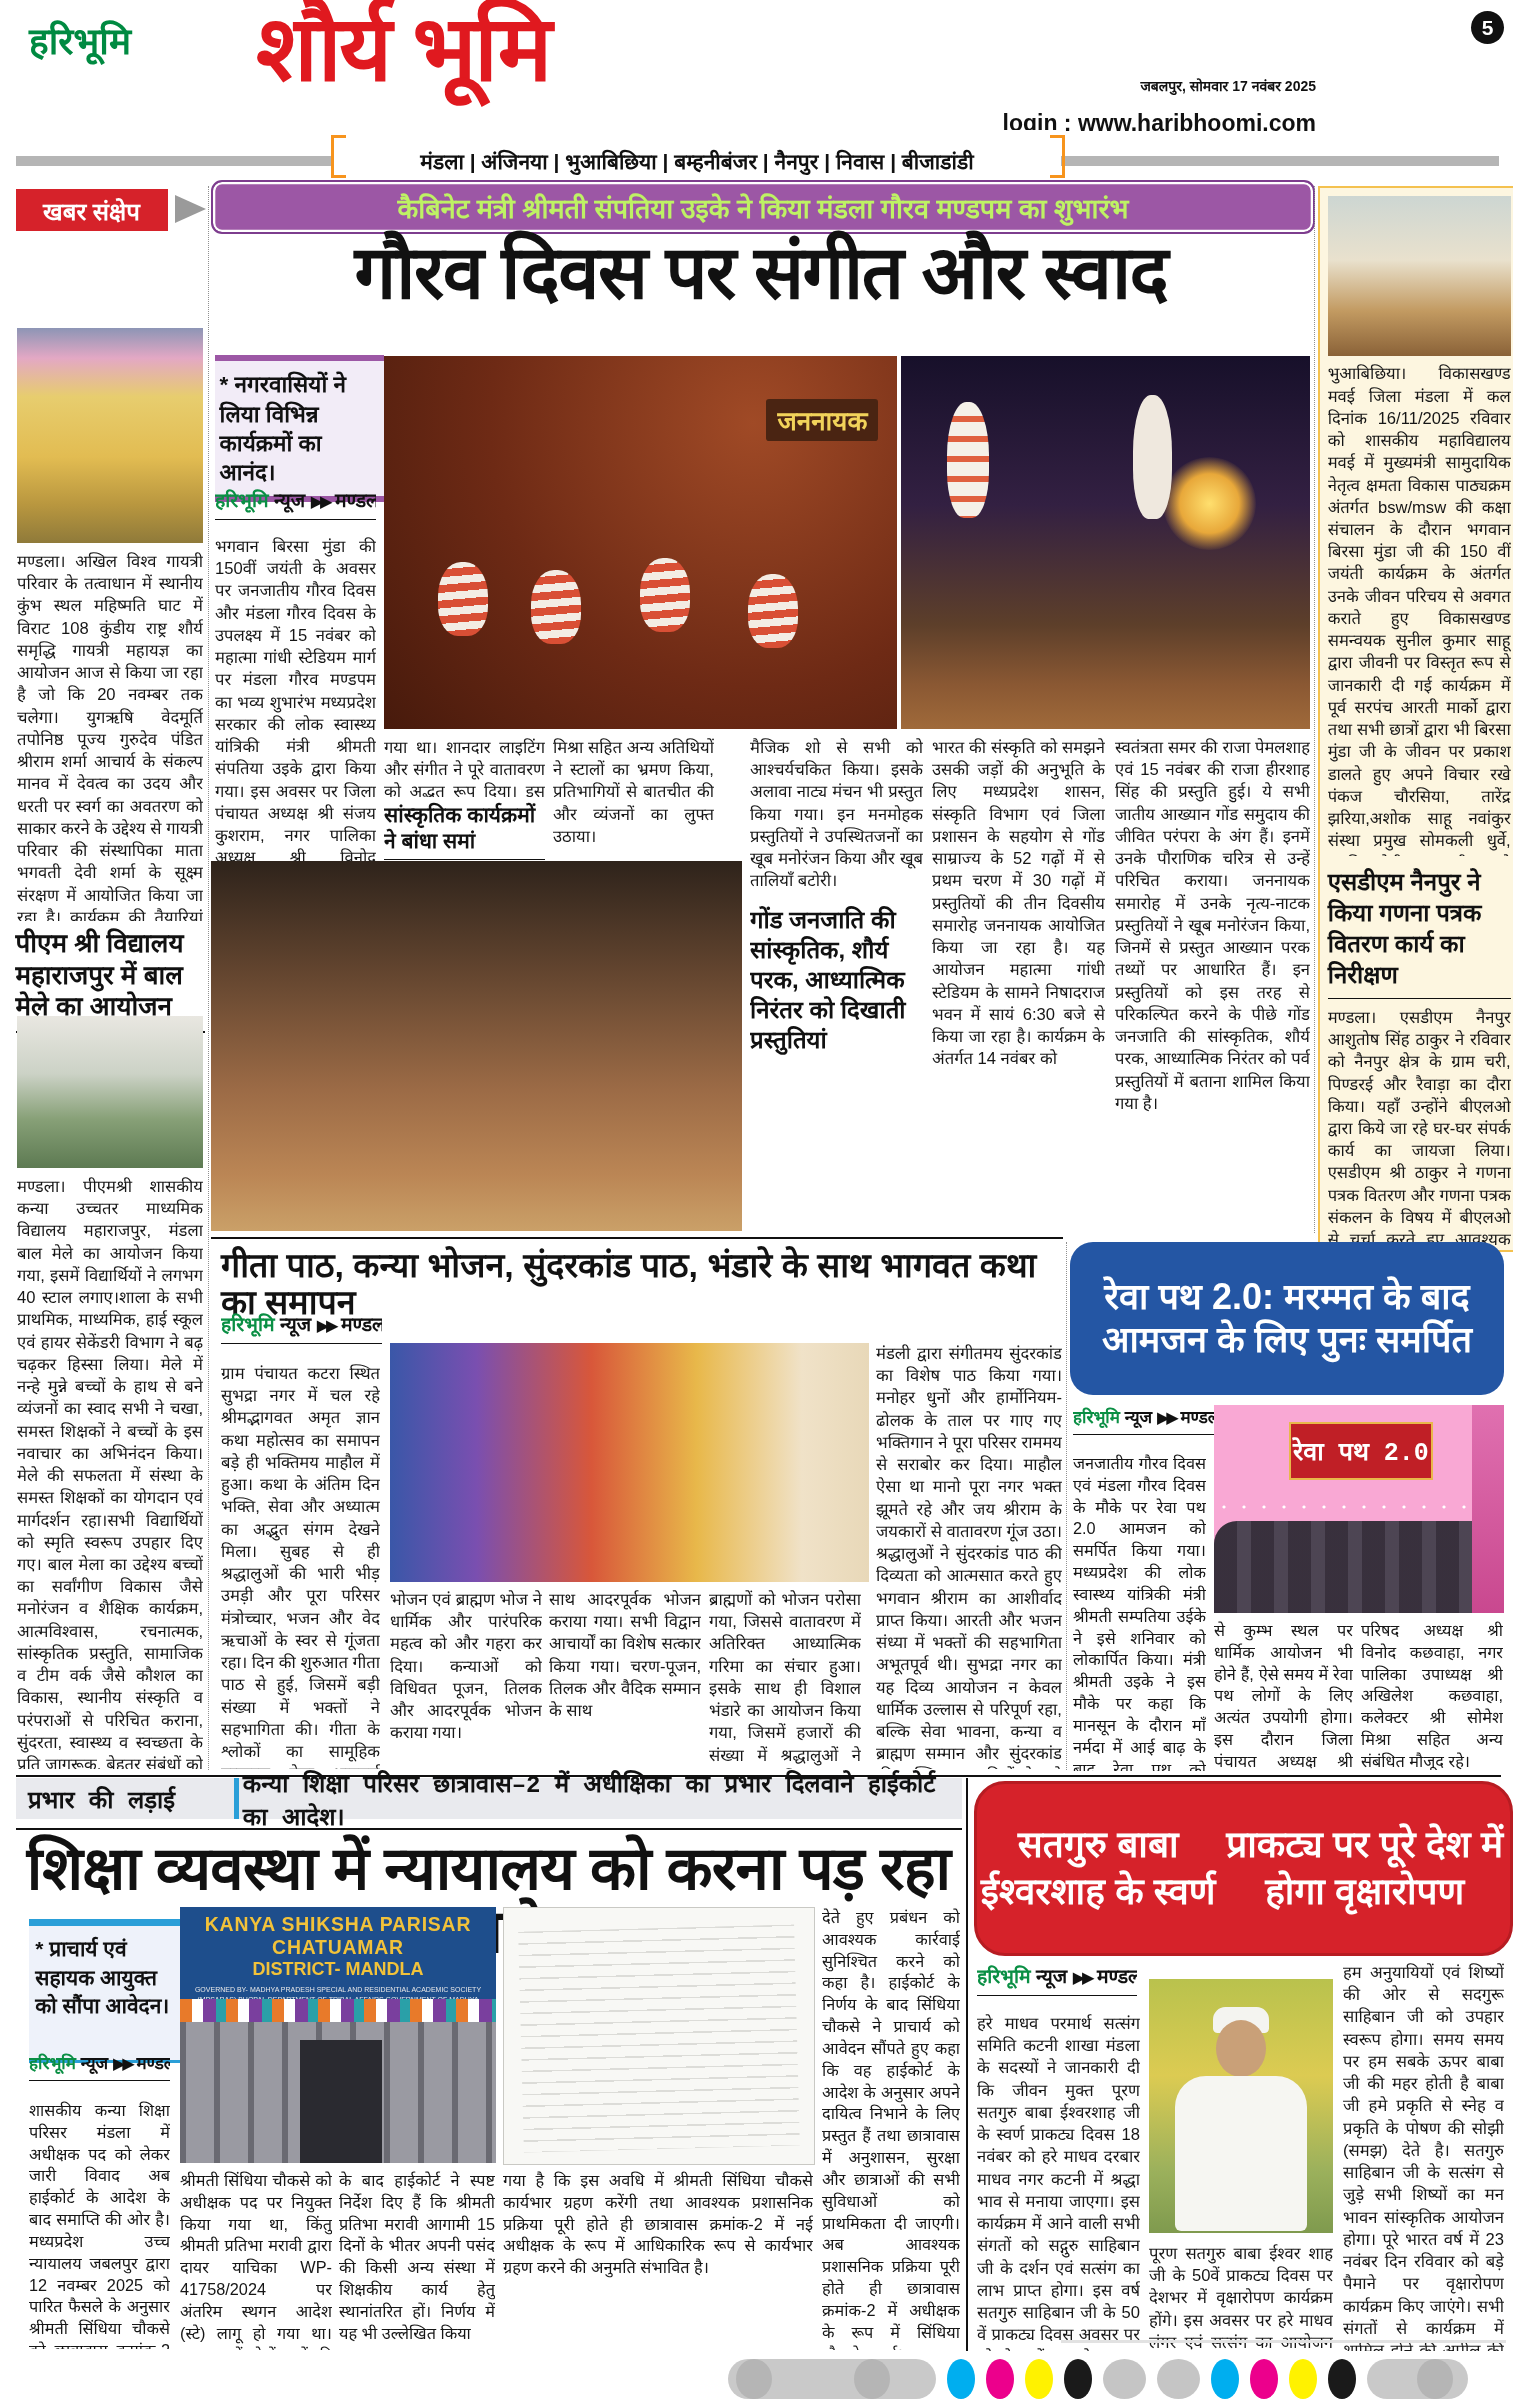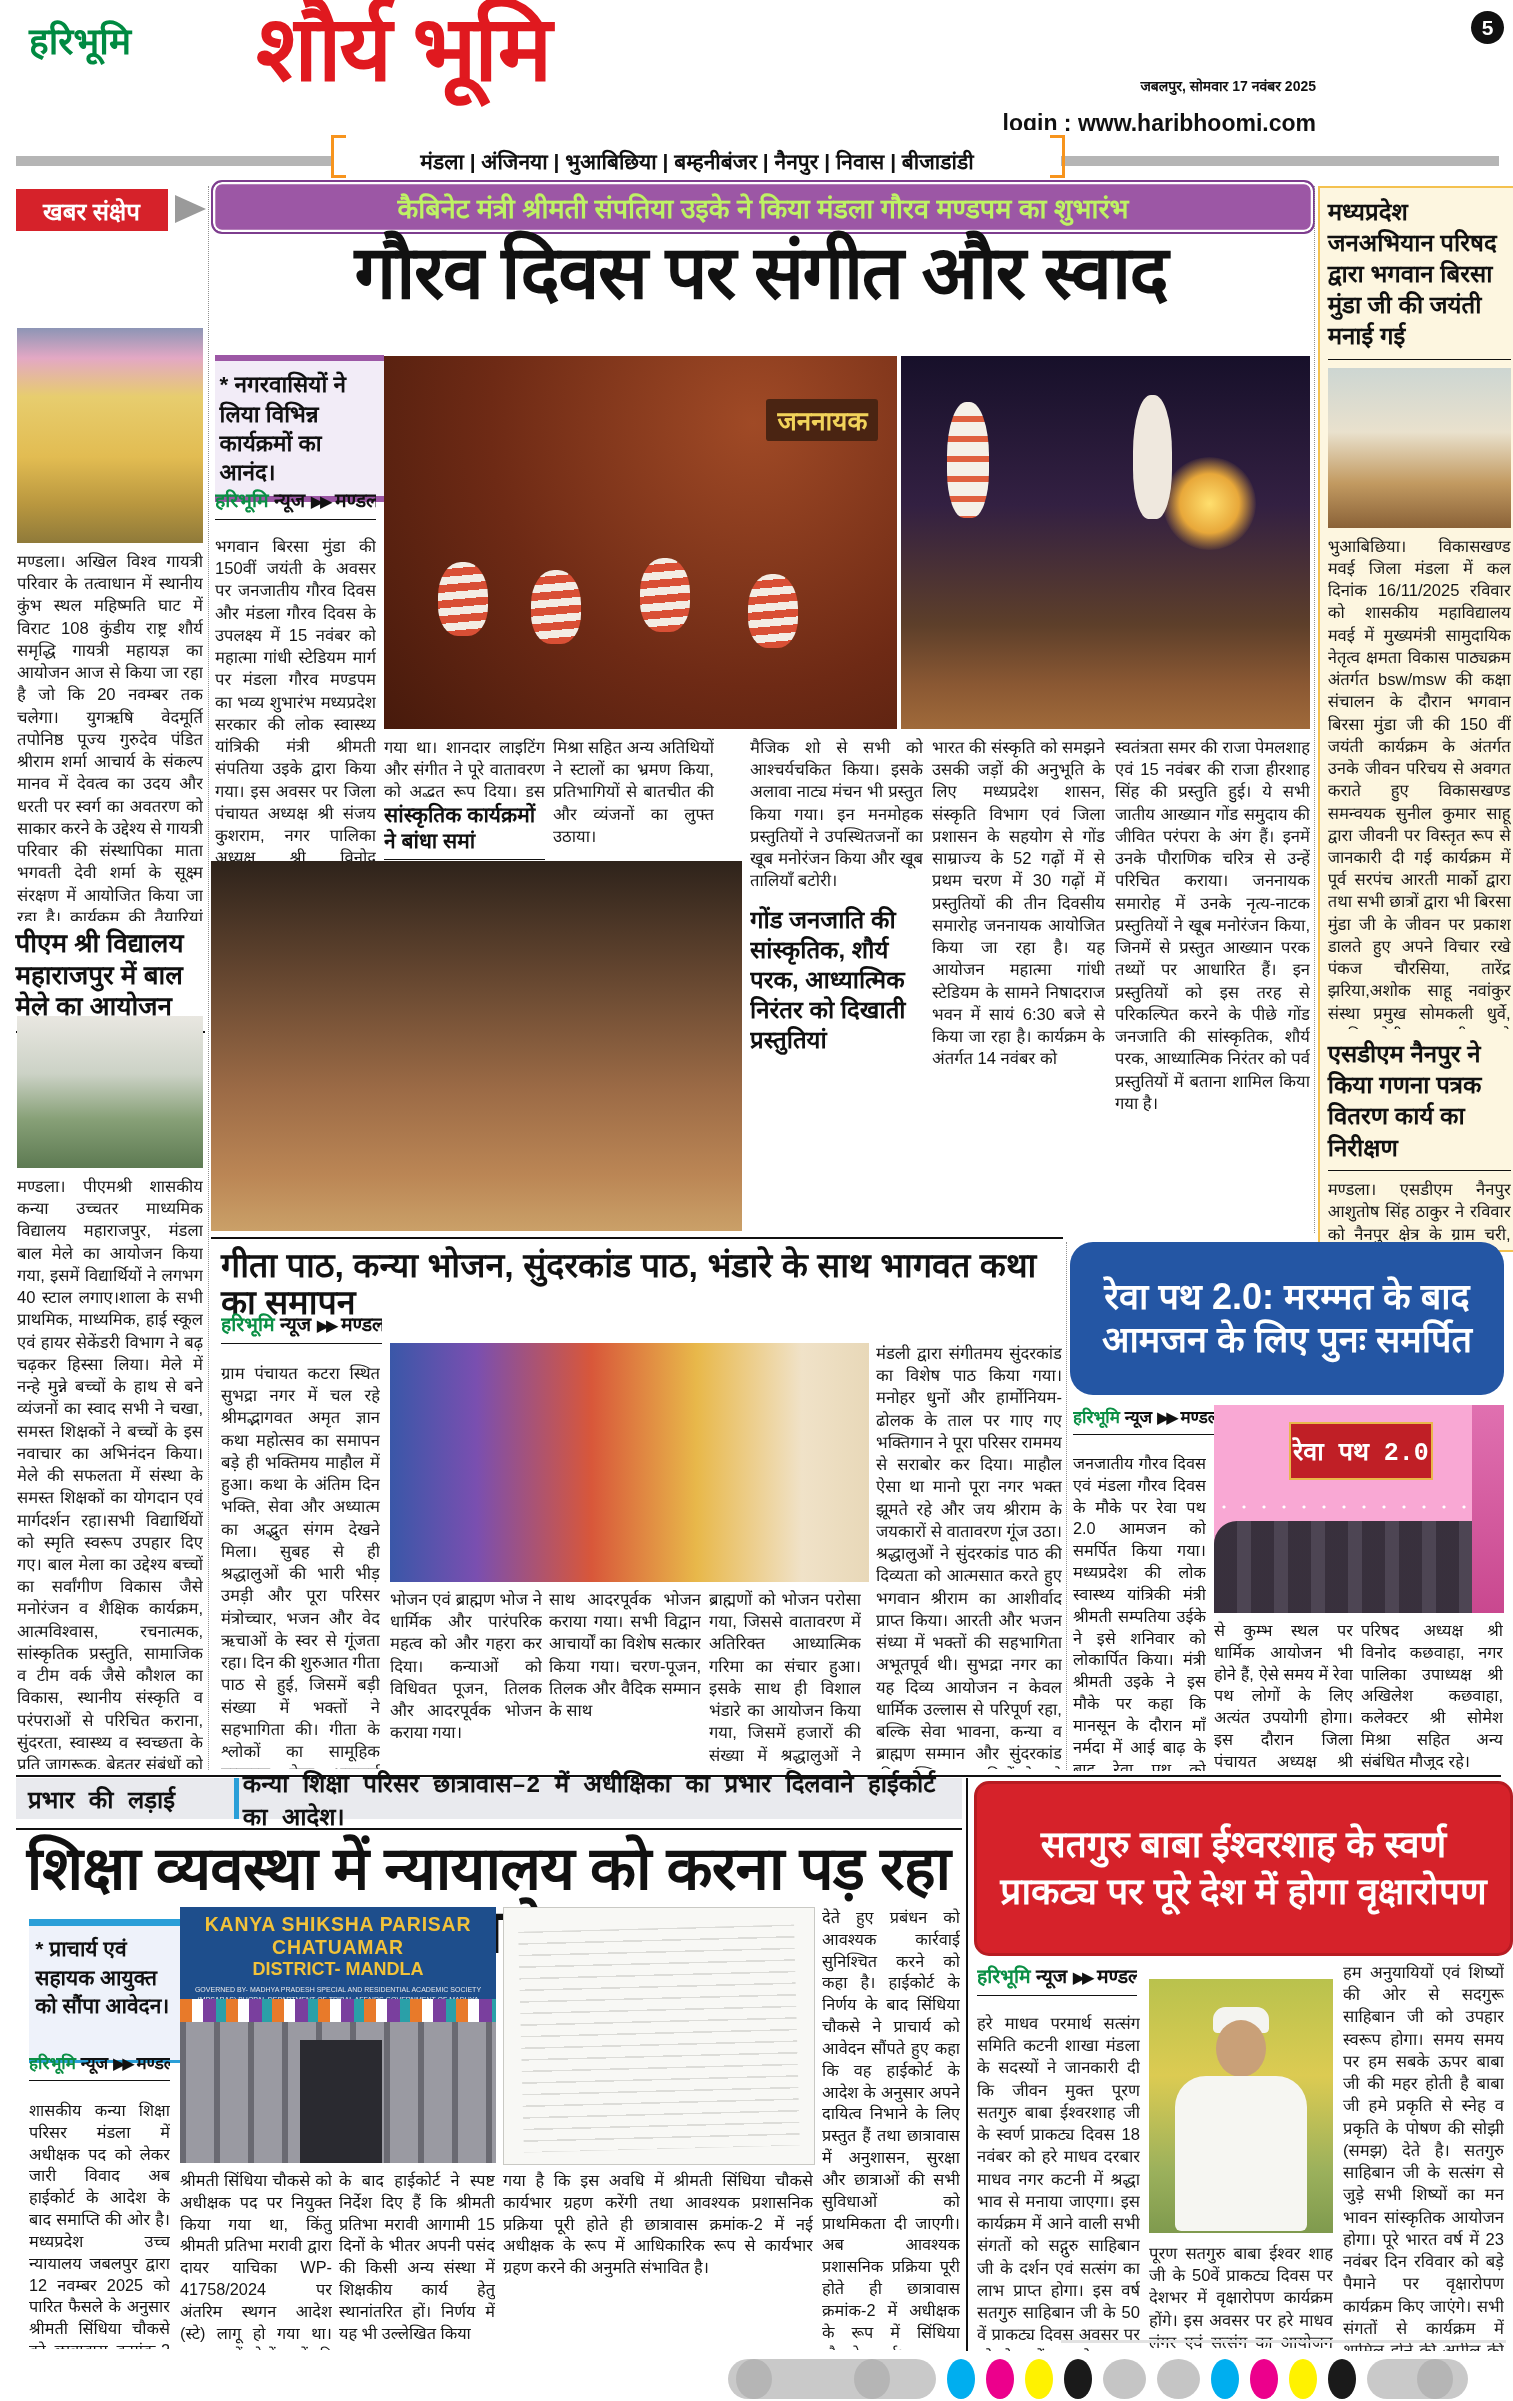--- a/index.html
+++ b/index.html
@@ -179,7 +179,6 @@
   <div class="vdot abs" style="left:1314px;top:186px;height:1047px;"></div>
 
   <div id="cream-box" class="abs" style="left:1318px;top:186px;width:183px;height:1047px;">
-    <div class="cream-h">मध्यप्रदेश जनअभियान परिषद द्वारा भगवान बिरसा मुंडा जी की जयंती मनाई गई</div>
     <div class="ph" id="ph-class" style="position:relative;width:100%;height:160px;margin-bottom:7.7px;"></div>
     <div class="body-txt" style="height:493px;">भुआबिछिया। विकासखण्ड मवई जिला मंडला में कल दिनांक 16/11/2025 रविवार को शासकीय महाविद्यालय मवई में मुख्यमंत्री सामुदायिक नेतृत्व क्षमता विकास पाठ्यक्रम अंतर्गत bsw/msw की कक्षा संचालन के दौरान भगवान बिरसा मुंडा जी की 150 वीं जयंती कार्यक्रम के अंतर्गत उनके जीवन परिचय से अवगत कराते हुए विकासखण्ड समन्वयक सुनील कुमार साहू द्वारा जीवनी पर विस्तृत रूप से जानकारी दी गई कार्यक्रम में पूर्व सरपंच आरती मार्को द्वारा तथा सभी छात्रों द्वारा भी बिरसा मुंडा जी के जीवन पर प्रकाश डालते हुए अपने विचार रखे पंकज चौरसिया, तारेंद्र झरिया,अशोक साहू नवांकुर संस्था प्रमुख सोमकली धुर्वे, स्वाति सोनी द्वारा भी अपने विचार व्यक्त किये गए। छात्रों की एलीजिबिटी की गई तथा प्रायोगिक ग्रामो का भी आवंटन किया गया।</div>
     <div class="cream-h" style="margin-top:9.3px;">एसडीएम नैनपुर ने किया गणना पत्रक वितरण कार्य का निरीक्षण</div>

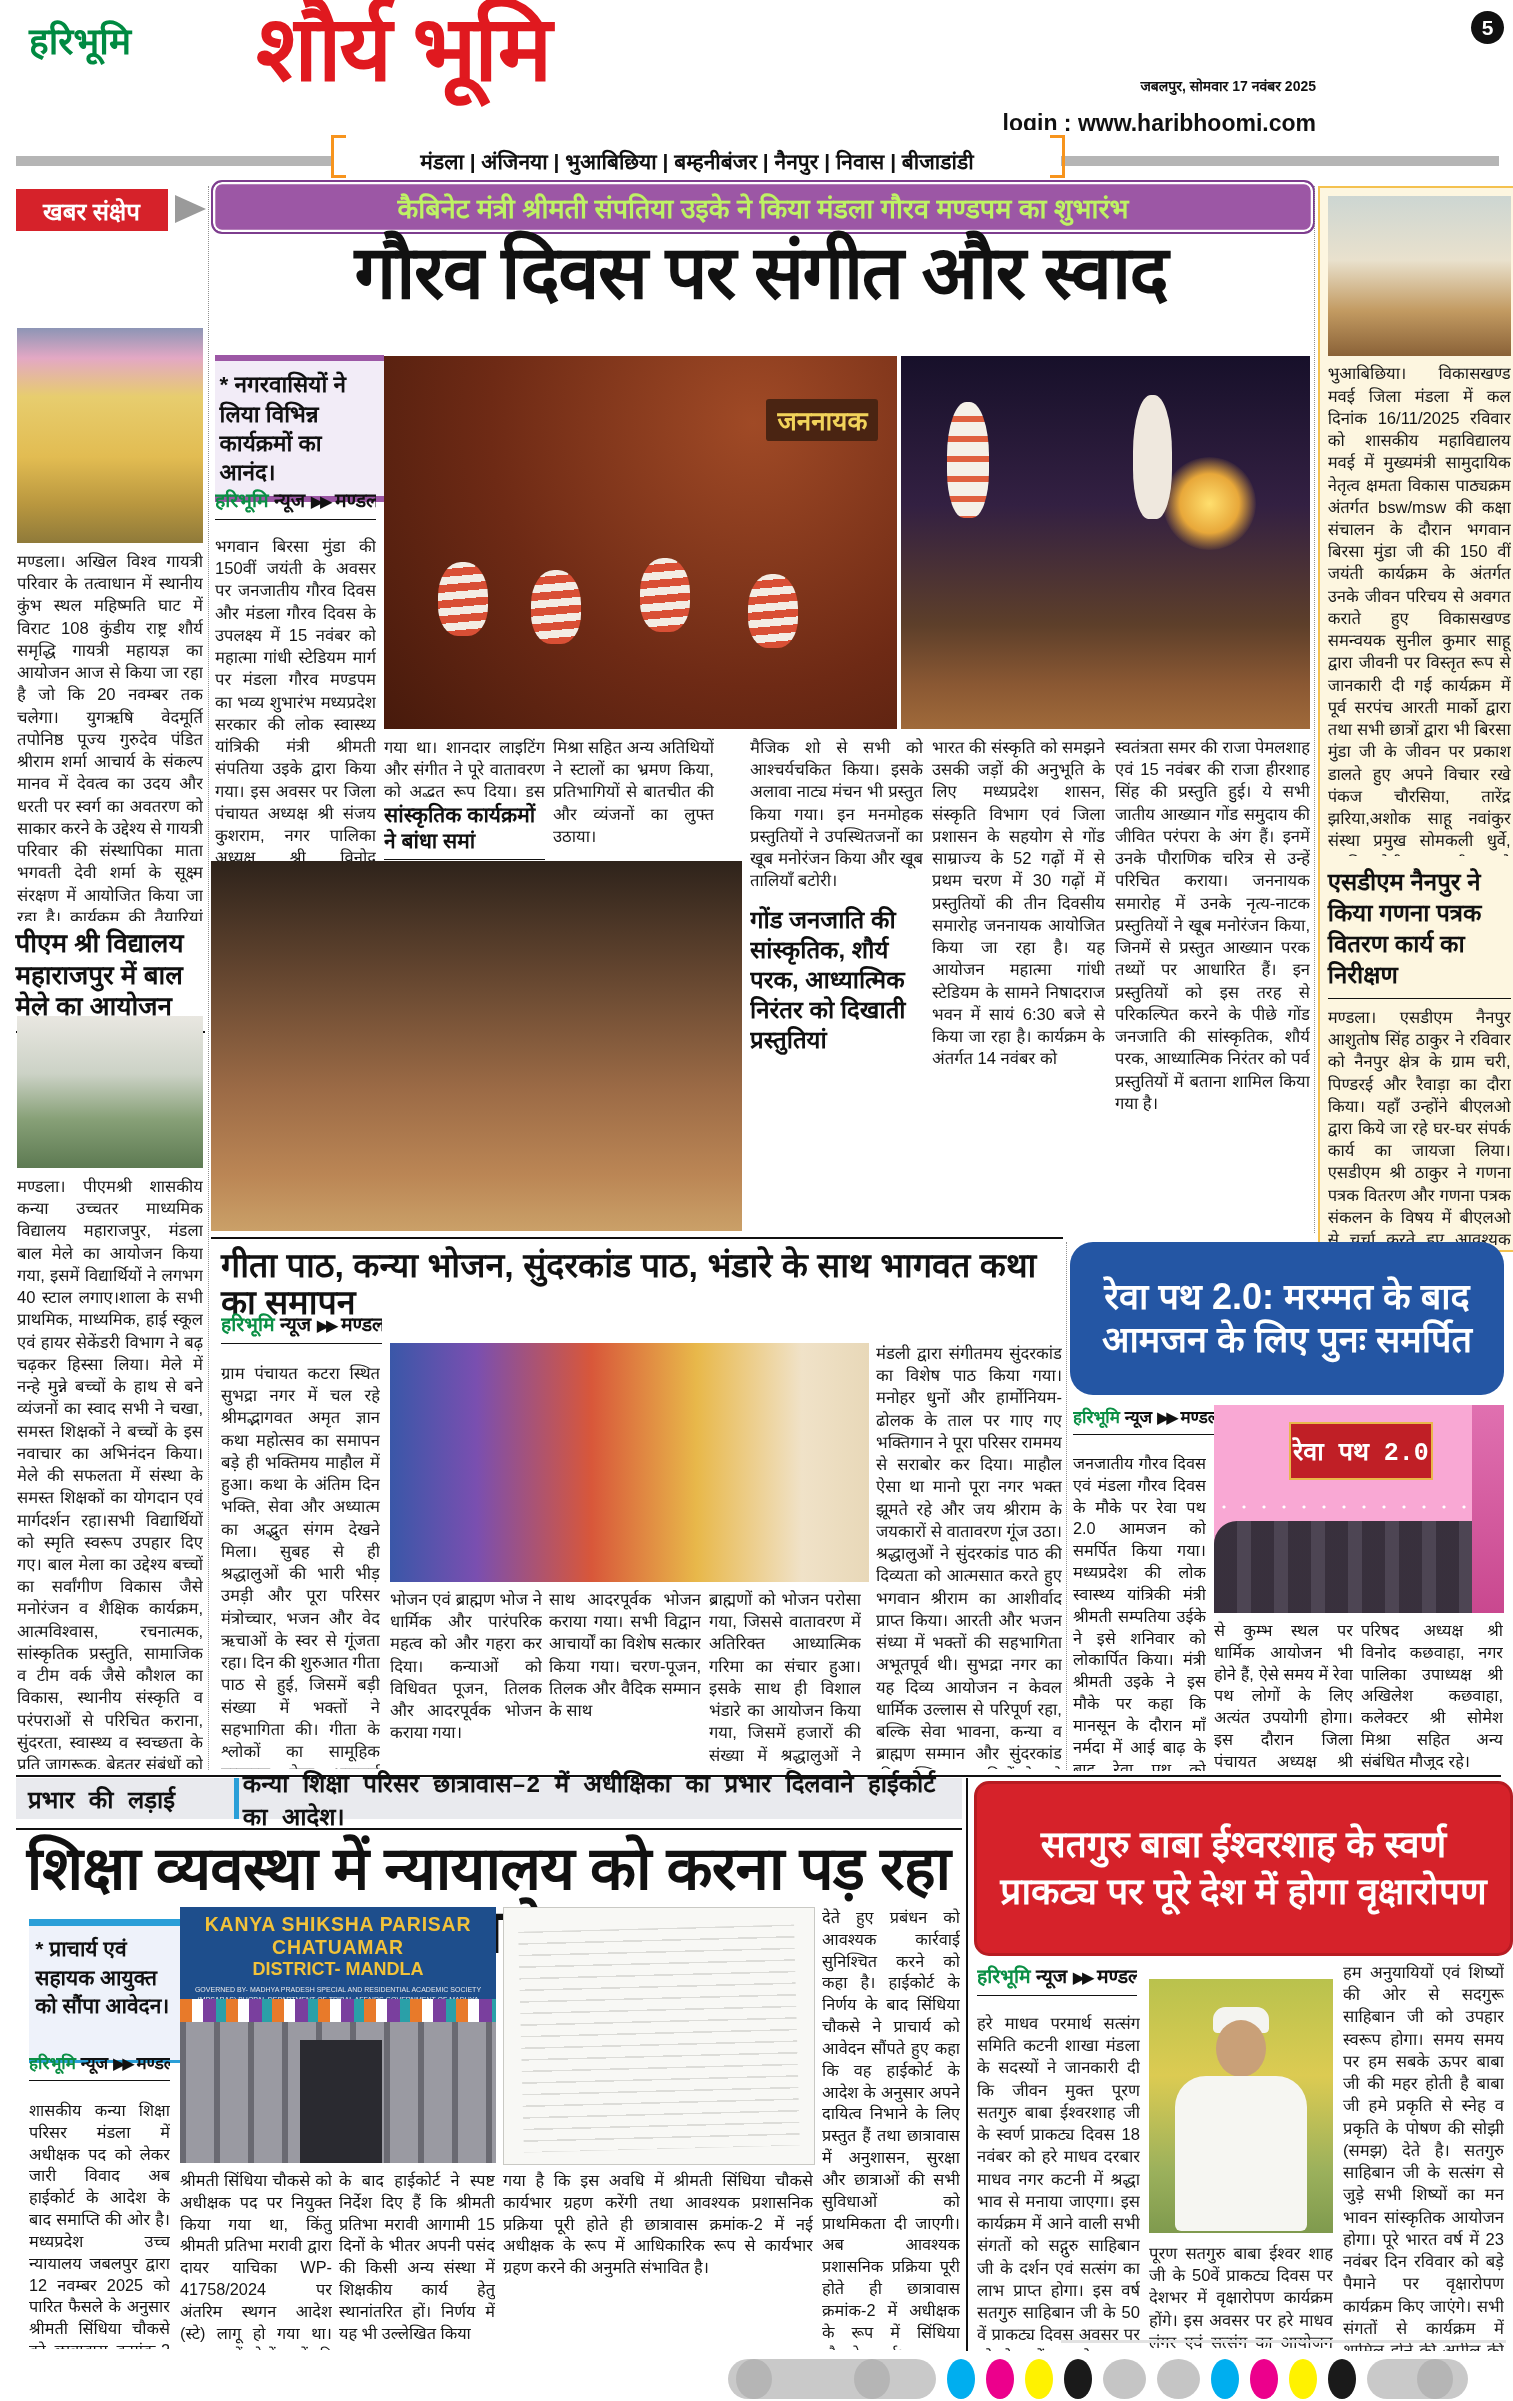--- a/index.html
+++ b/index.html
@@ -94,8 +94,8 @@
   #court-headline{font-size:60px;font-weight:800;letter-spacing:-0.8px;text-align:center;line-height:1.05;}
   .pointer-box2{background:#eef2fa;border-top:7px solid #2a9fd8;border-bottom:3.9px solid #2a9fd8;
                 font-size:21px;font-weight:800;line-height:1.35;padding:9.3px 6.2px;overflow:hidden;}
-  #satguru-box{background:#d6222a;border:3.1px solid #b71c22;border-radius:15px;color:#fff;text-align:center;
-               display:flex;flex-direction:column;align-items:center;justify-content:center;}
+  #satguru-box{background:#d6222a;border:3.1px solid #b71c22;border-radius:31px;color:#fff;text-align:center;
+               display:flex;align-items:center;justify-content:center;}
   #satguru-box .l{font-size:37px;font-weight:800;line-height:1.25;}
   
   #regmarks{display:flex;align-items:center;gap:11px;}

